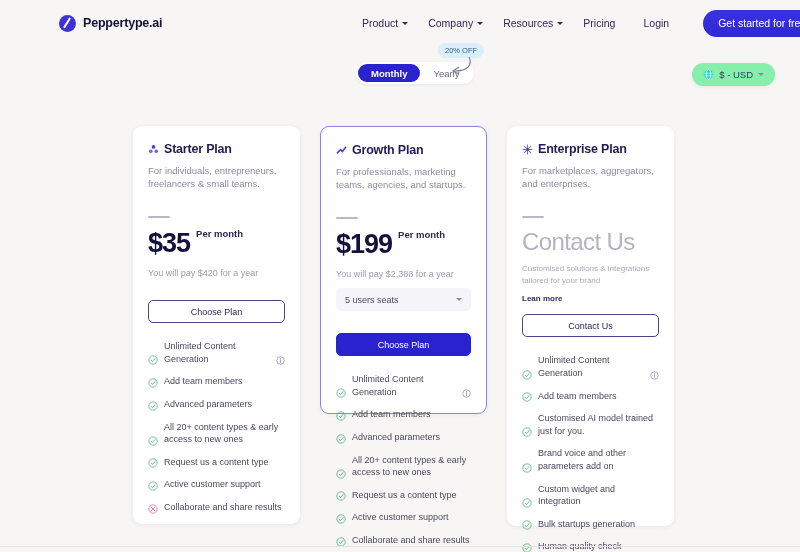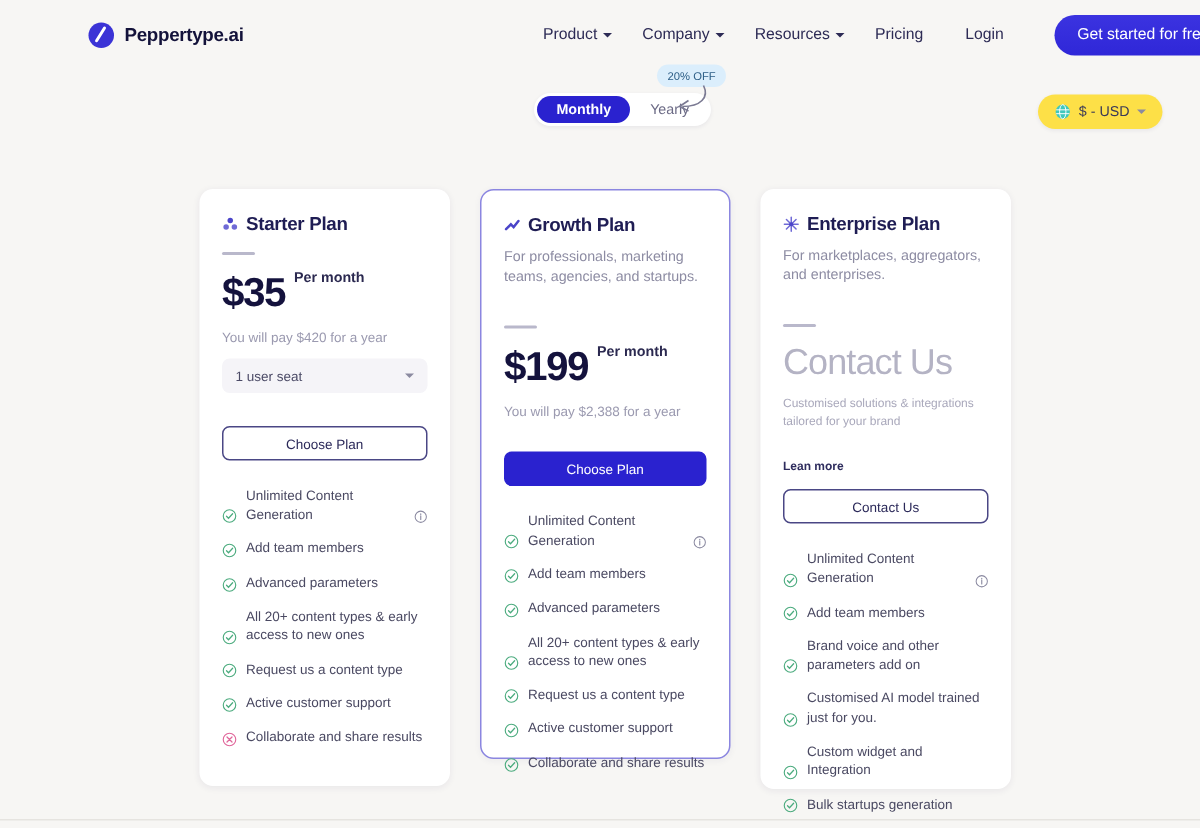--- a/index.html
+++ b/index.html
@@ -70,7 +70,7 @@
   .currency {
     position: absolute; top: 63px; right: 25px;
     display: flex; align-items: center; gap: 5px;
-    background: #fde047; border-radius: 13px; height: 23px;
+    background: #86efac; border-radius: 13px; height: 23px;
     padding: 0 11px; cursor: pointer;
     box-shadow: 0 1px 3px rgba(30,25,90,.07);
     font-size: 9.5px; color: #3a3958;

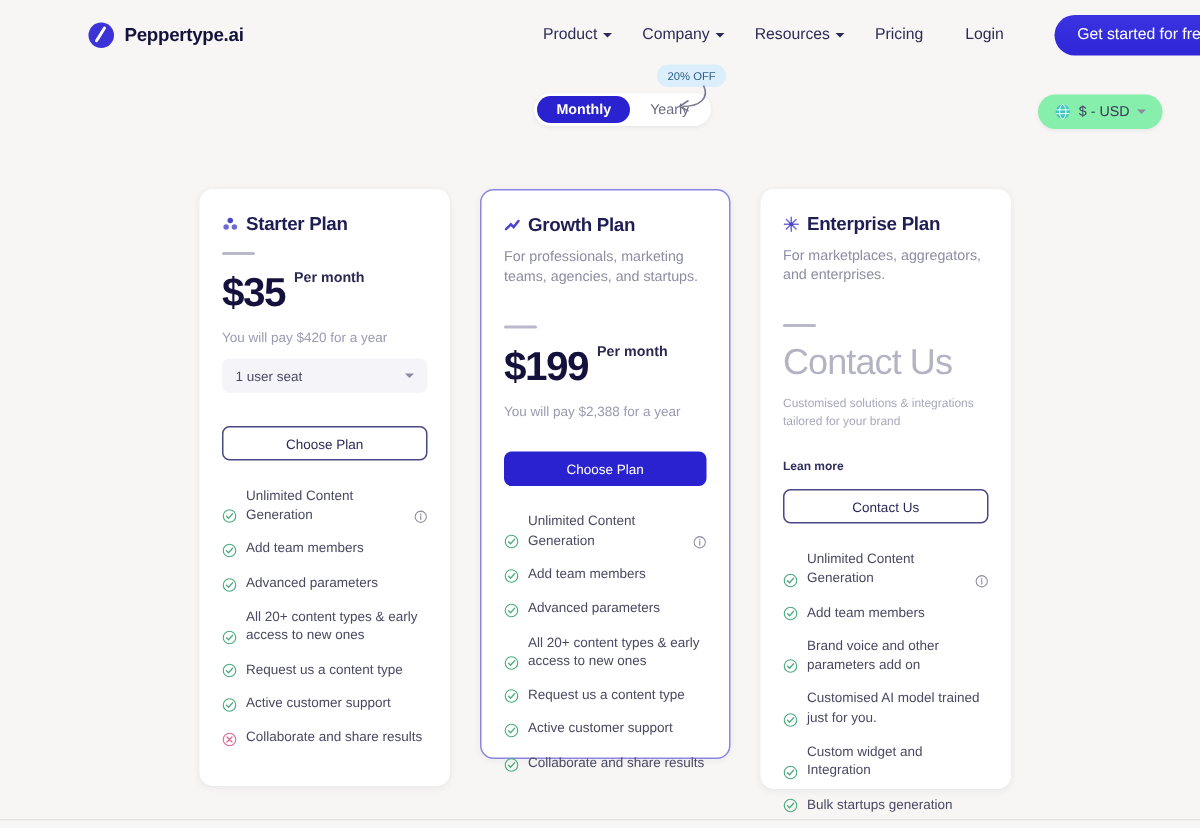--- a/index.html
+++ b/index.html
@@ -85,7 +85,7 @@
   .card.plain { box-shadow: 0 1px 5px rgba(40,35,90,.07); }
   .card.highlight { border: 1.2px solid #8b86e0; box-shadow: 0 1px 5px rgba(40,35,90,.05); }
   .card.starter { height: 398px; }
-  .card.growth  { height: 380px; }
+  .card.growth  { height: 288px; }
   .card.enterprise { height: 400px; }
 
   .plan-head { display: flex; align-items: center; gap: 5px; margin-bottom: 8px; }

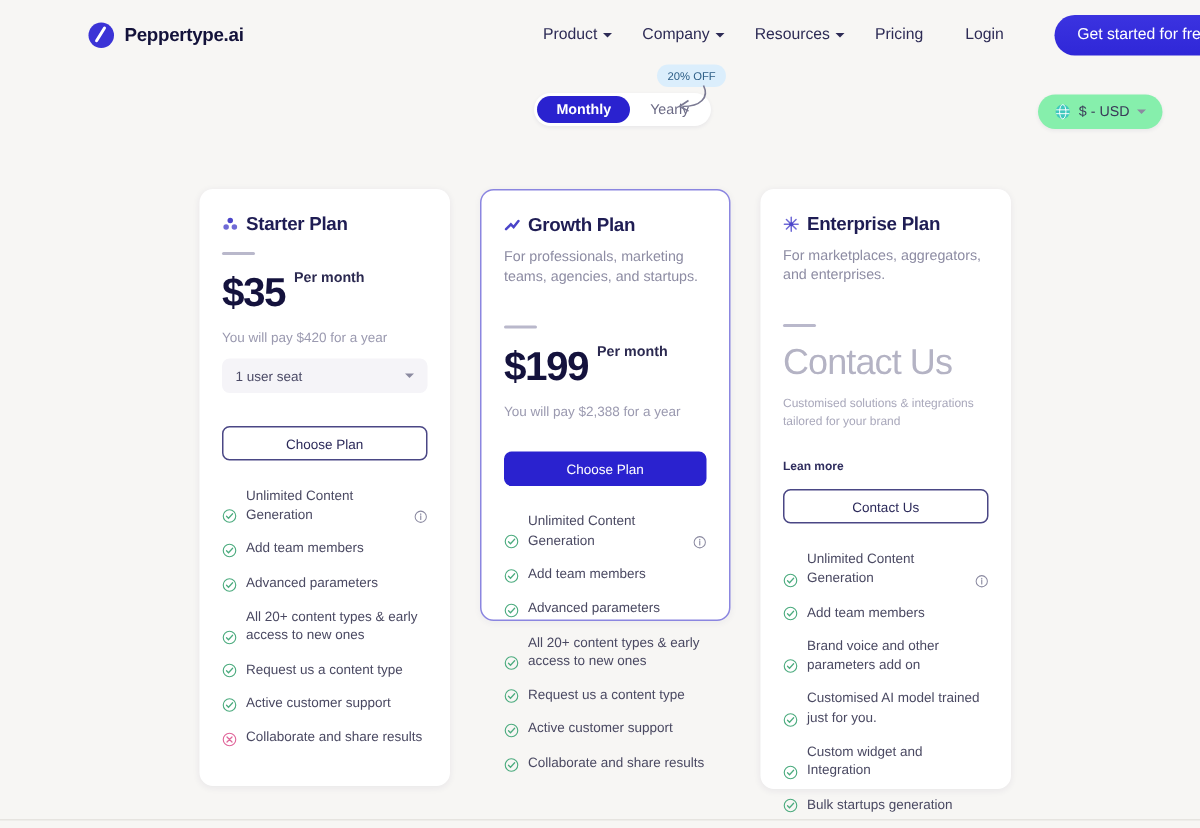--- a/index.html
+++ b/index.html
@@ -194,6 +194,7 @@
         </svg>
         <span class="plan-title">Starter Plan</span>
       </div>
+      <div class="plan-desc">For individuals, entrepreneurs, freelancers &amp; small teams.</div>
       <div class="rule"></div>
       <div class="price-row">
         <span class="price">$35</span>

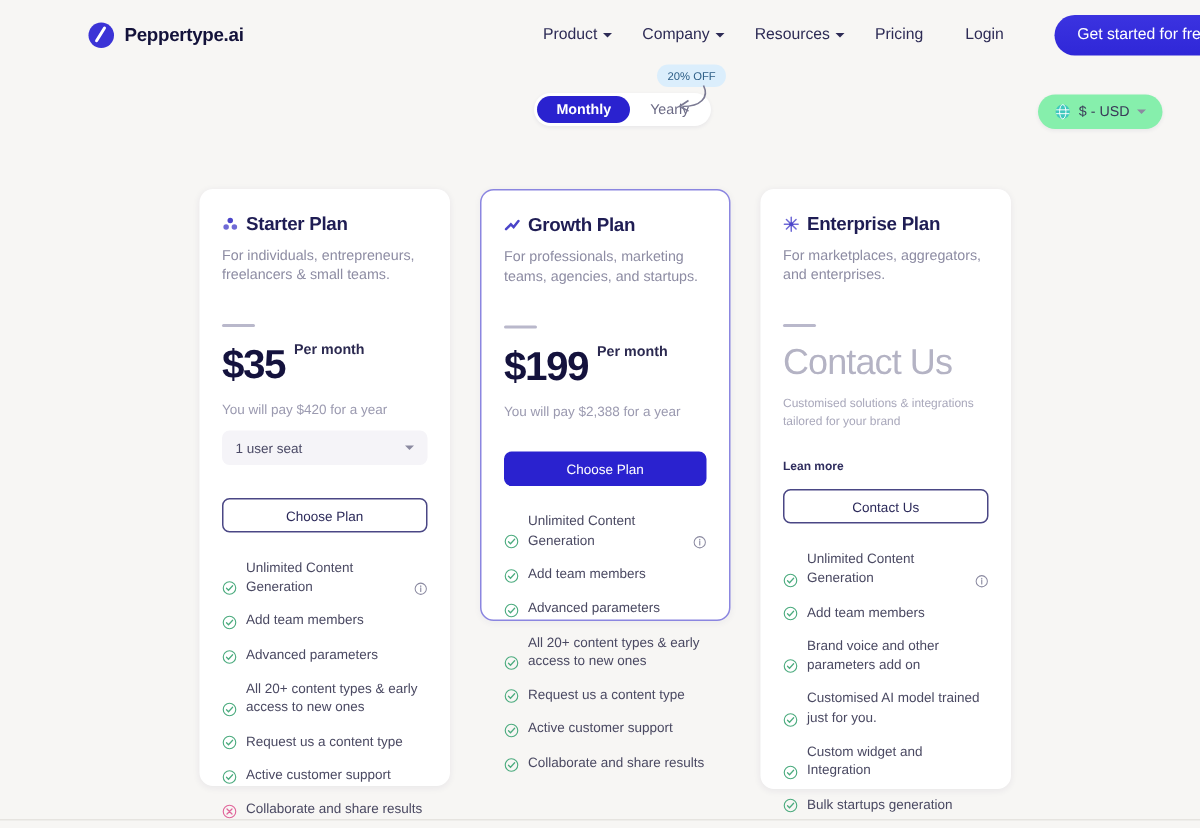--- a/index.html
+++ b/index.html
@@ -201,10 +201,6 @@
         <span class="price-unit">Per month</span>
       </div>
       <div class="year-note">You will pay $420 for a year</div>
-      <div class="seat-select">
-        <span>1 user seat</span>
-        <span class="sel-caret"></span>
-      </div>
       <div class="btn-slot-starter">
         <div class="plan-btn outline">Choose Plan</div>
       </div>

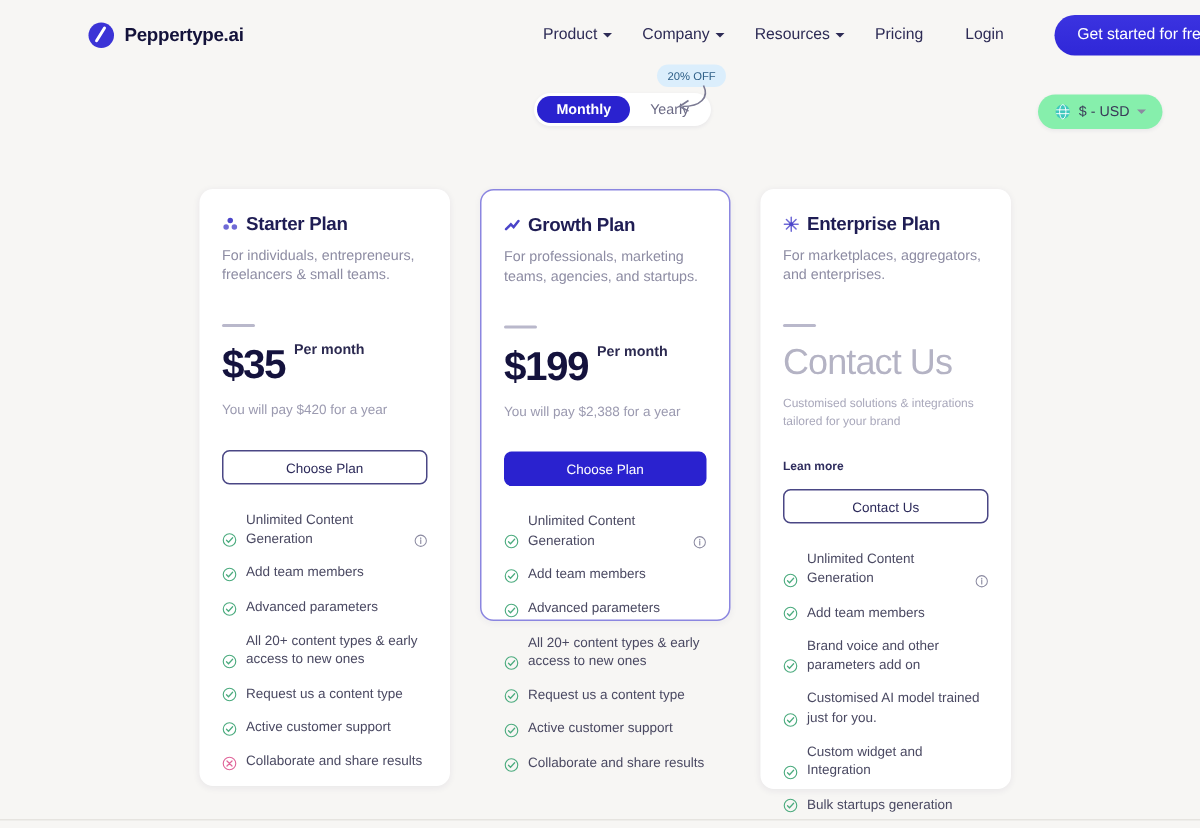--- a/index.html
+++ b/index.html
@@ -276,6 +276,10 @@
         <span class="price-unit">Per month</span>
       </div>
       <div class="year-note">You will pay $2,388 for a year</div>
+      <div class="seat-select">
+        <span>5 users seats</span>
+        <span class="sel-caret"></span>
+      </div>
       <div class="btn-slot-growth">
         <div class="plan-btn filled">Choose Plan</div>
       </div>

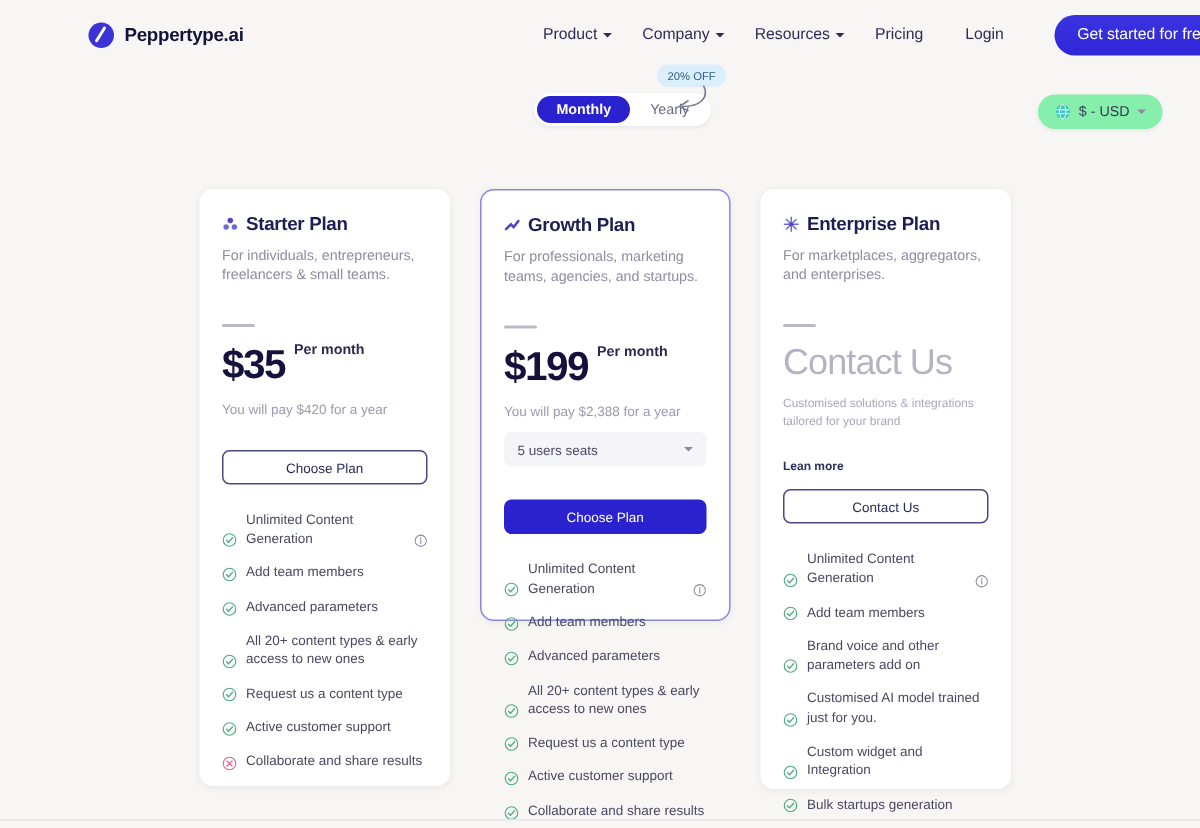--- a/index.html
+++ b/index.html
@@ -99,7 +99,7 @@
   .price-contact { font-size: 24px; color: #b4b3c4; letter-spacing: -0.6px; font-weight: normal; }
   .year-note { font-size: 9px; color: #9b9ab0; margin-top: 9px; }
   .ent-note { font-size: 8px; color: #a9a8bb; line-height: 1.45; margin-top: 7px; }
-  .lean-more { font-size: 8px; font-weight: bold; color: #2f2d5e; margin-top: 20px; cursor: pointer; }
+  .lean-more { font-size: 8px; font-weight: bold; color: #2f2d5e; margin-top: 8px; cursor: pointer; }
 
   .seat-select {
     margin-top: 9px; height: 23px; border-radius: 5px; background: #f5f4f8;

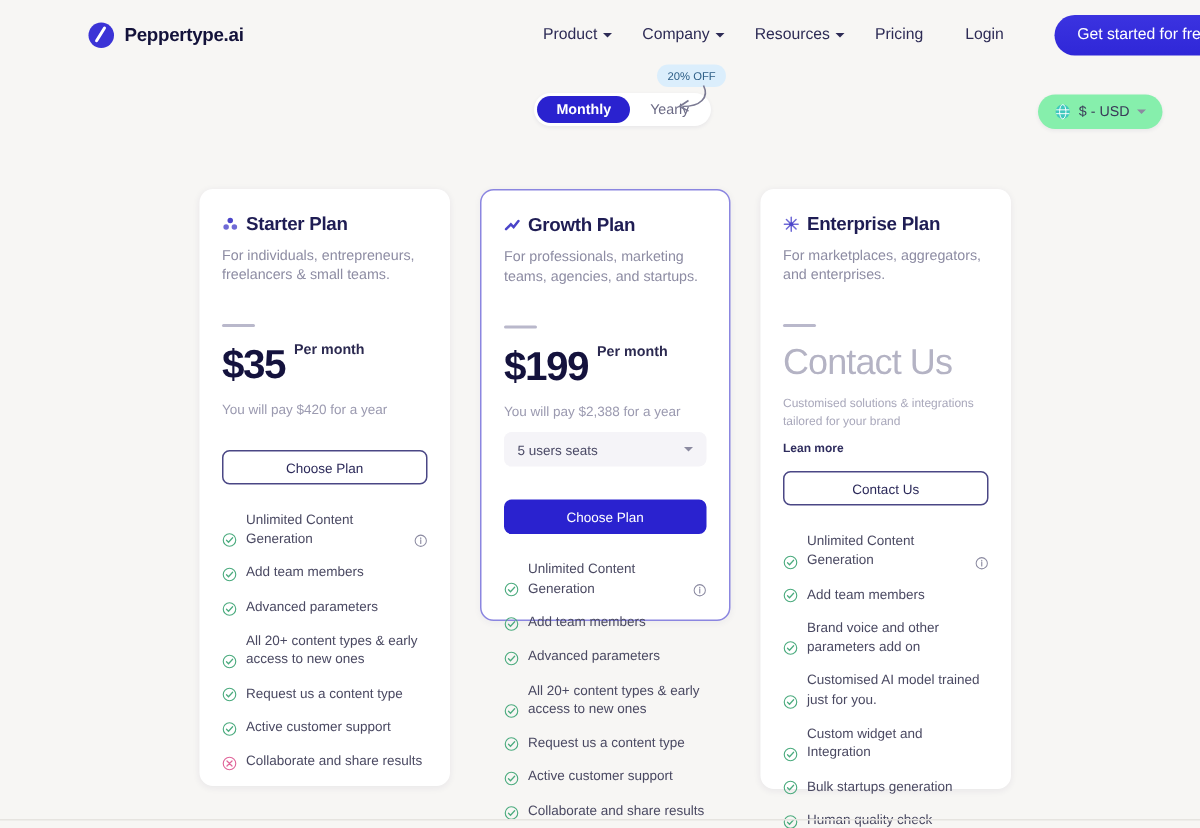--- a/index.html
+++ b/index.html
@@ -386,14 +386,14 @@
               <circle cx="6" cy="6" r="5" fill="none" stroke="#4bab7e" stroke-width="0.9"></circle>
               <path d="M3.6 6.2 L5.2 7.8 L8.5 4.2" stroke="#4bab7e" stroke-width="1" fill="none" stroke-linecap="round"></path>
             </svg>
+            <span class="feature-label">Customised AI model trained just for you.</span>
+          </div>
+          <div class="feature">
+            <svg width="10" height="10" viewBox="0 0 12 12" class="fic">
+              <circle cx="6" cy="6" r="5" fill="none" stroke="#4bab7e" stroke-width="0.9"></circle>
+              <path d="M3.6 6.2 L5.2 7.8 L8.5 4.2" stroke="#4bab7e" stroke-width="1" fill="none" stroke-linecap="round"></path>
+            </svg>
             <span class="feature-label">Brand voice and other parameters add on</span>
-          </div>
-          <div class="feature">
-            <svg width="10" height="10" viewBox="0 0 12 12" class="fic">
-              <circle cx="6" cy="6" r="5" fill="none" stroke="#4bab7e" stroke-width="0.9"></circle>
-              <path d="M3.6 6.2 L5.2 7.8 L8.5 4.2" stroke="#4bab7e" stroke-width="1" fill="none" stroke-linecap="round"></path>
-            </svg>
-            <span class="feature-label">Customised AI model trained just for you.</span>
           </div>
           <div class="feature">
             <svg width="10" height="10" viewBox="0 0 12 12" class="fic">

